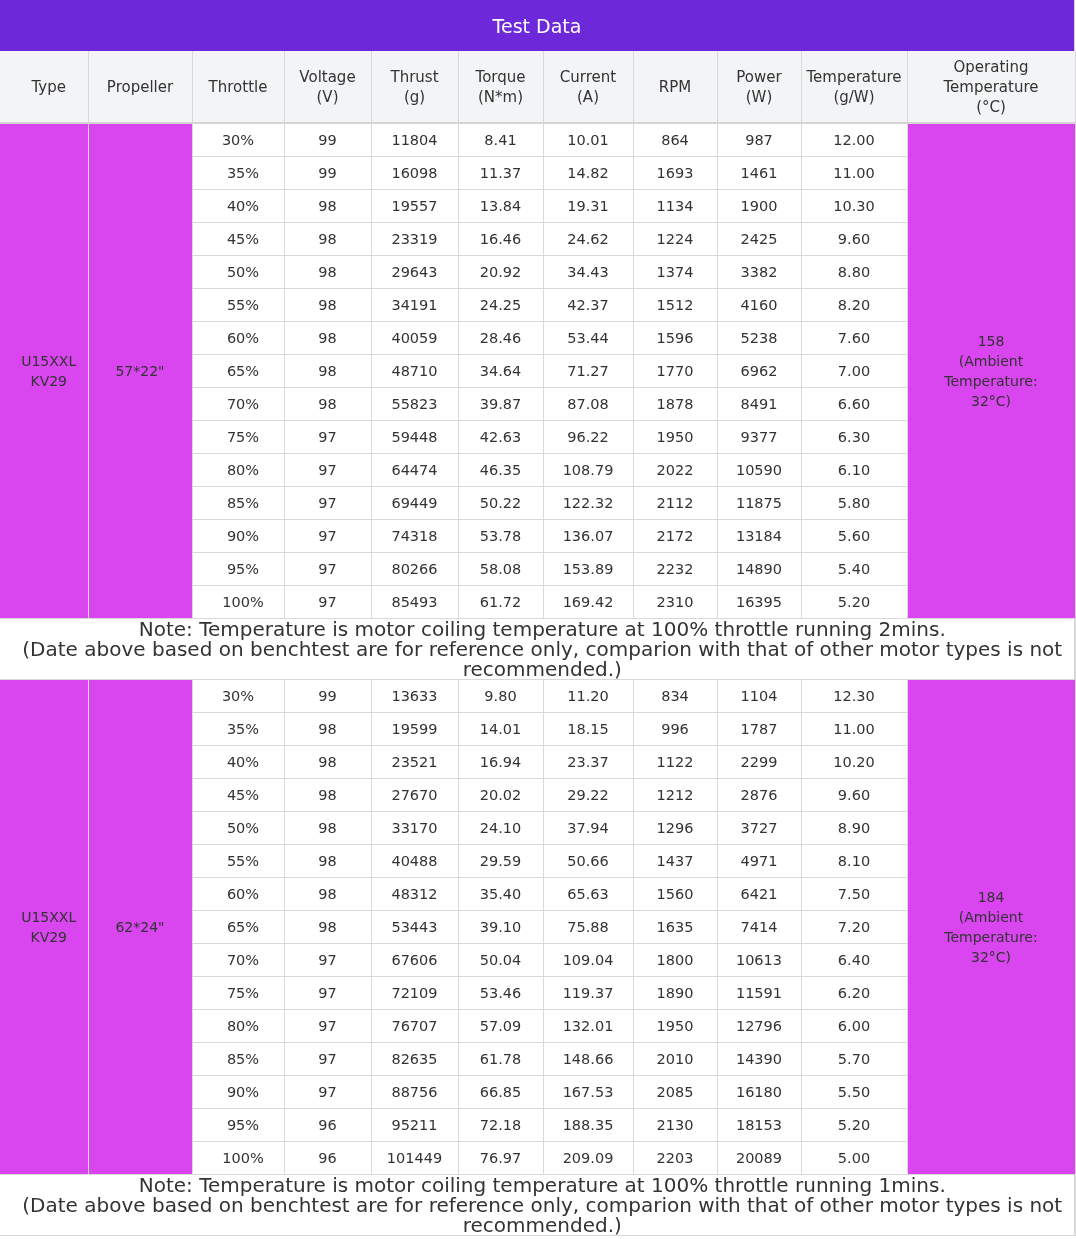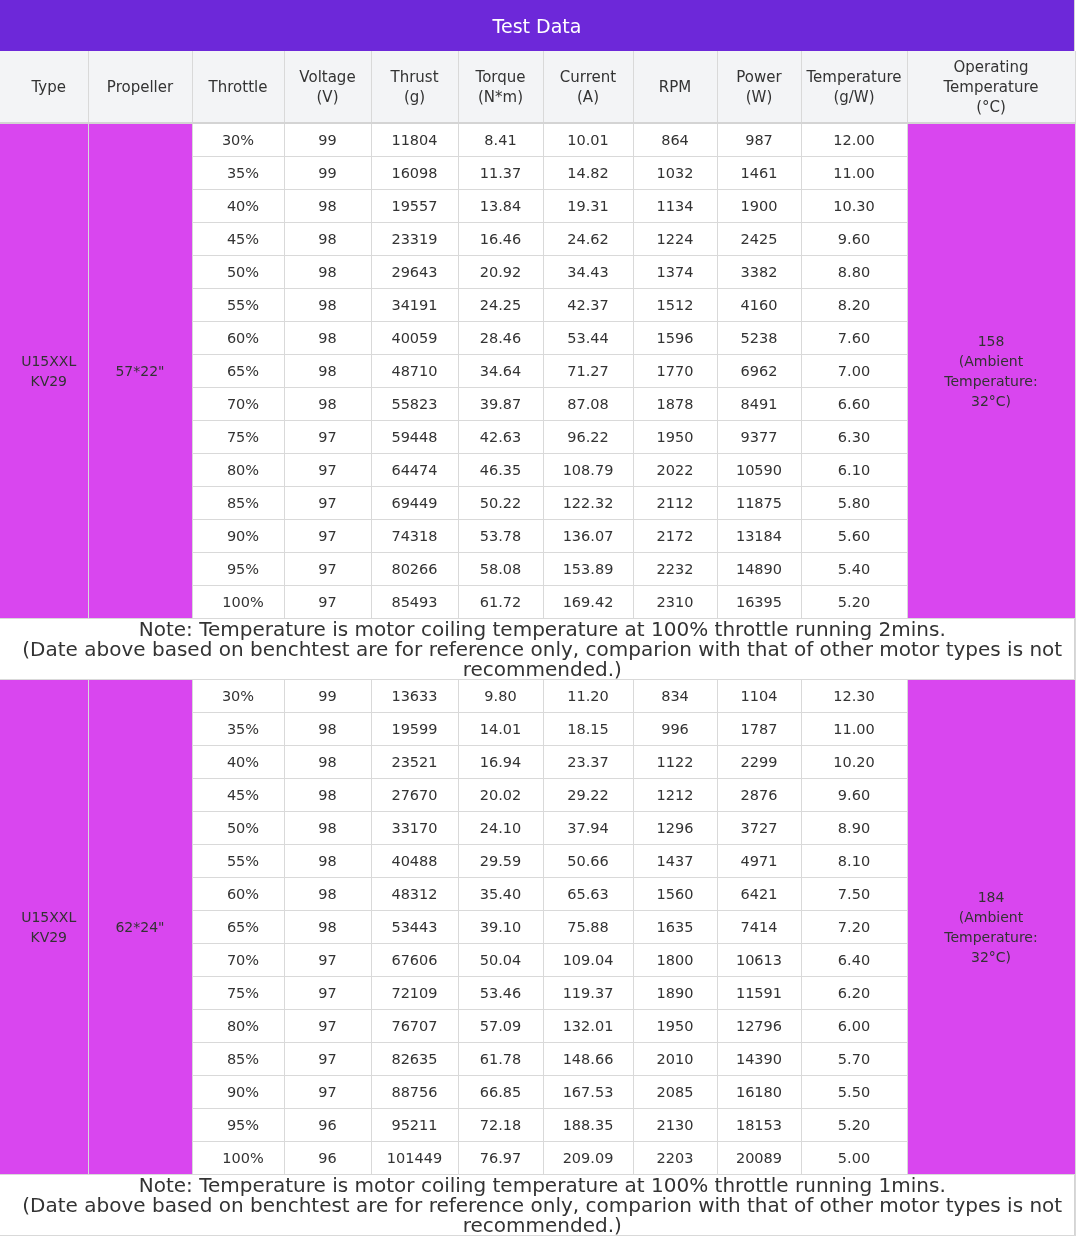--- a/index.html
+++ b/index.html
@@ -69,7 +69,7 @@
           <td>16098</td>
           <td>11.37</td>
           <td>14.82</td>
-          <td>1032</td>
+          <td>1693</td>
           <td>1461</td>
           <td>11.00</td>
         </tr>

